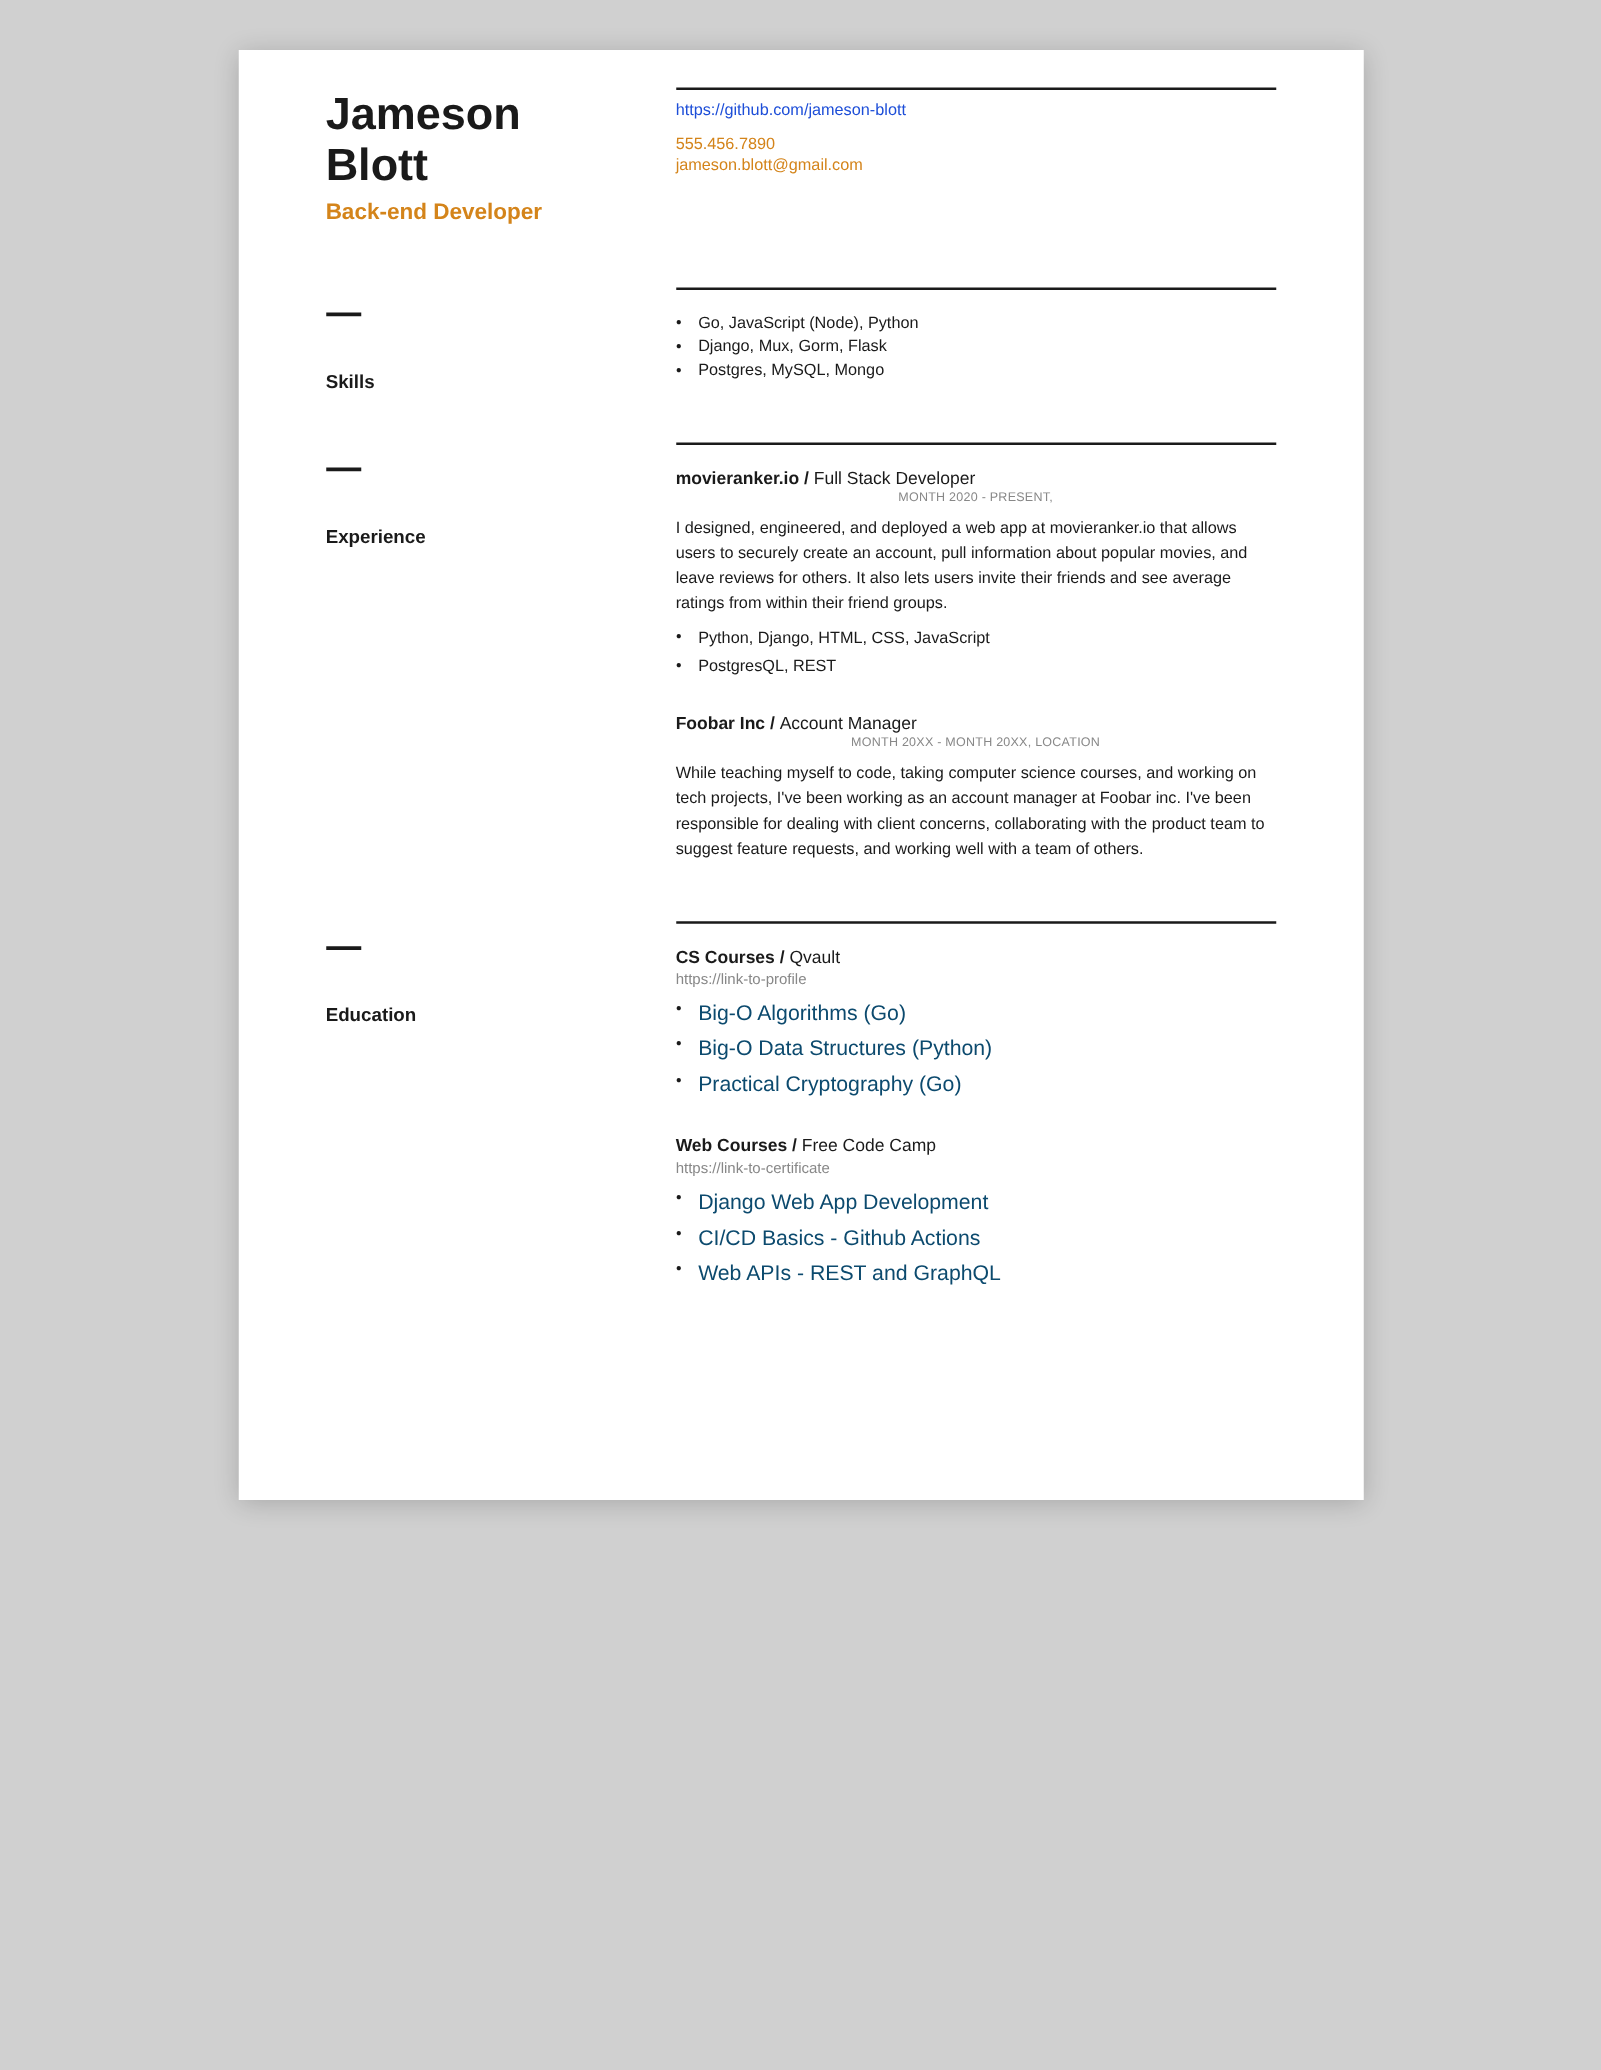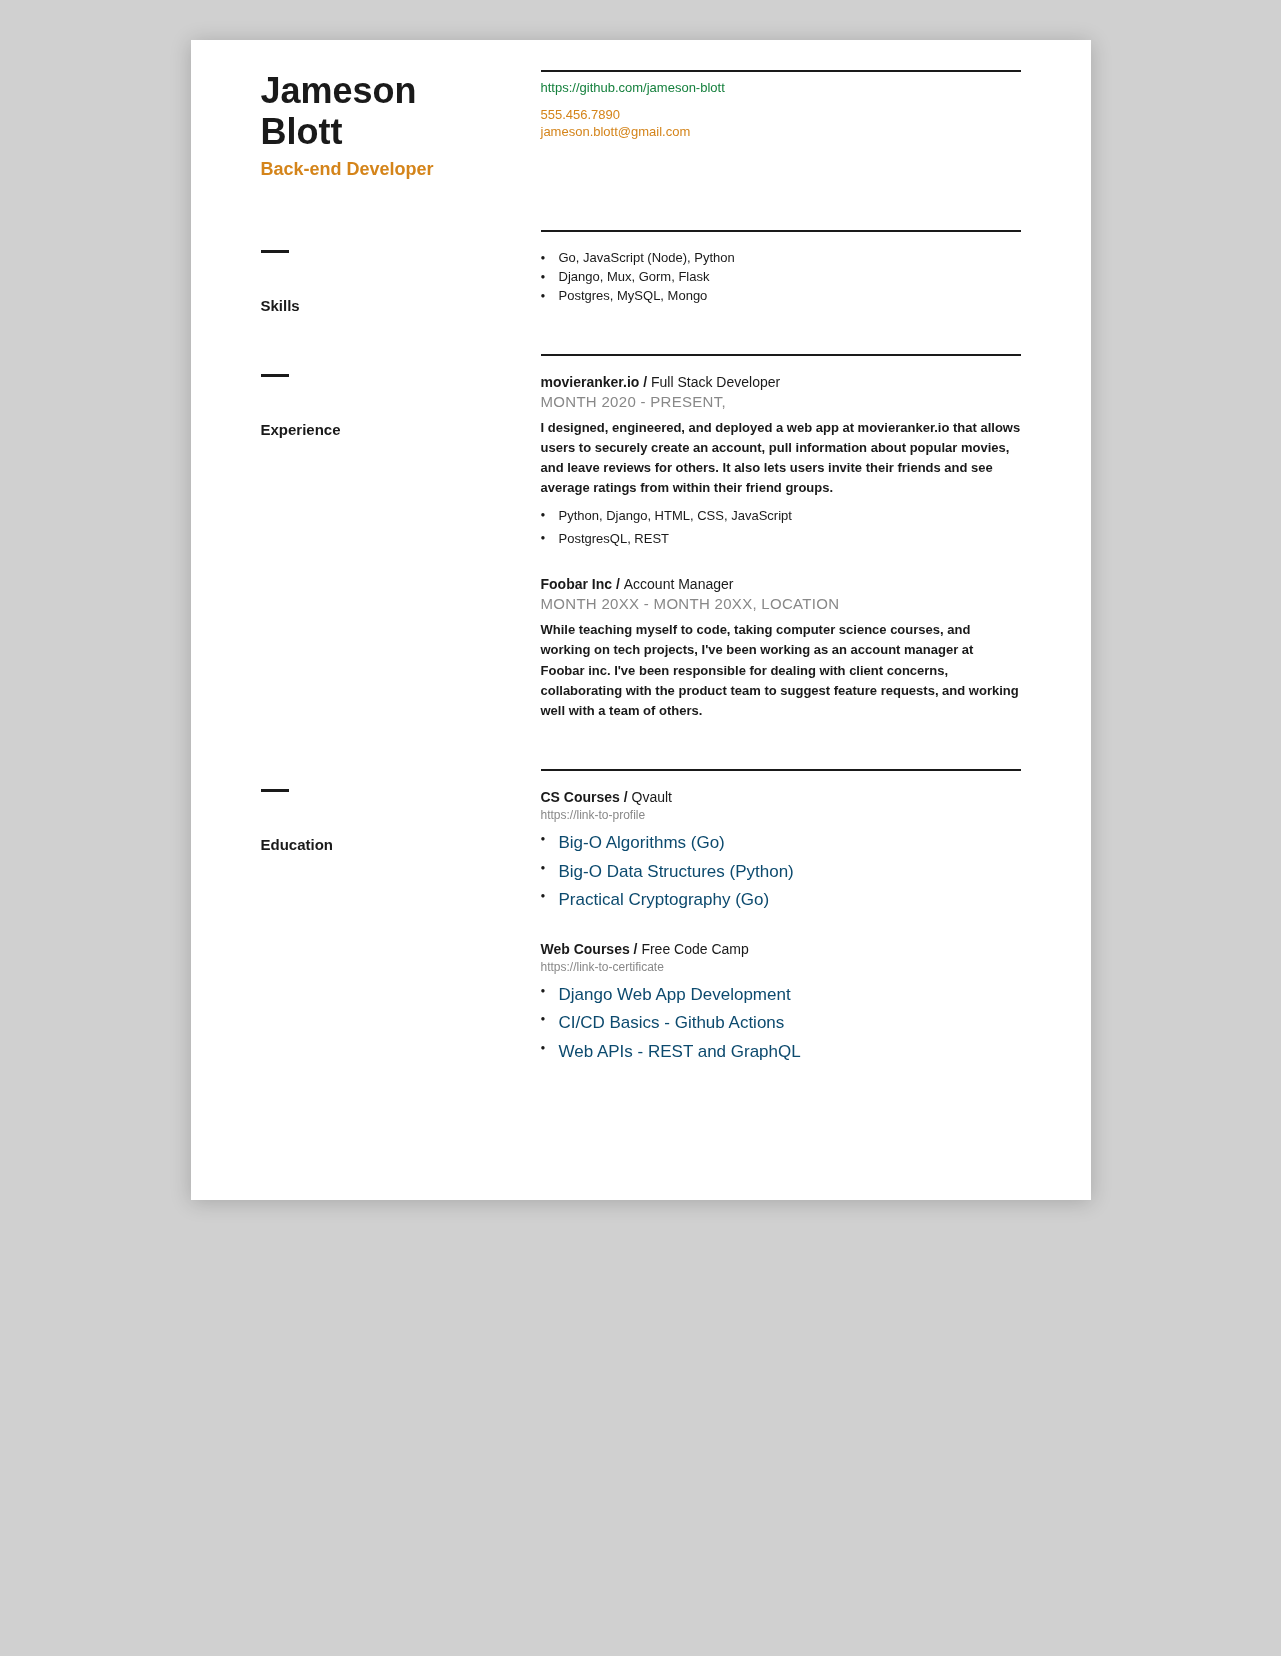--- a/index.html
+++ b/index.html
@@ -54,7 +54,7 @@
     }
     .header-github {
       font-size: 13px;
-      color: #15803d;
+      color: #1d4ed8;
       margin-bottom: 12px;
       font-family: Arial, sans-serif;
     }

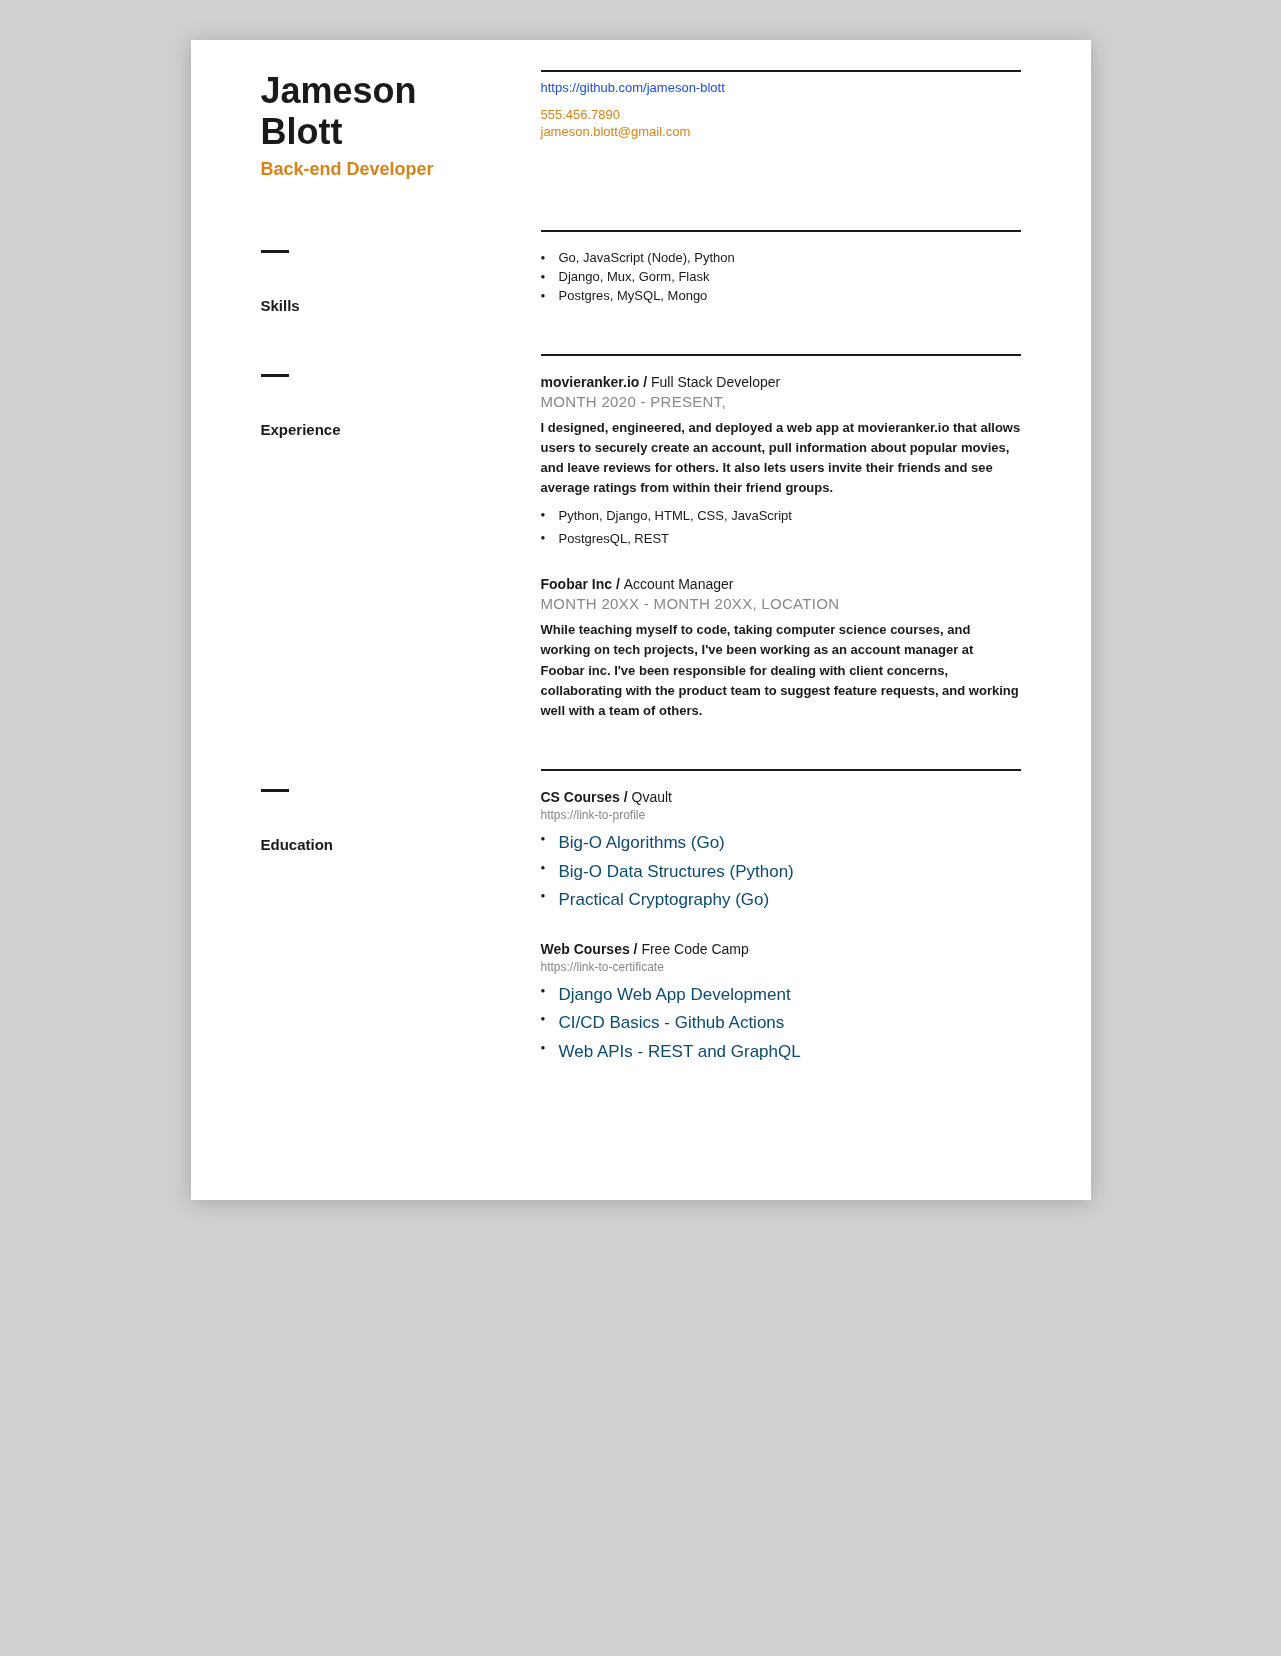--- a/index.html
+++ b/index.html
@@ -143,12 +143,13 @@
       font-weight: 400;
     }
     .exp-date {
-      font-size: 15px;
+      font-size: 10px;
       color: #888;
       font-family: Arial, sans-serif;
       margin-bottom: 8px;
       text-transform: uppercase;
       letter-spacing: 0.02em;
+      text-align: center;
     }
     .exp-desc {
       font-size: 13px;

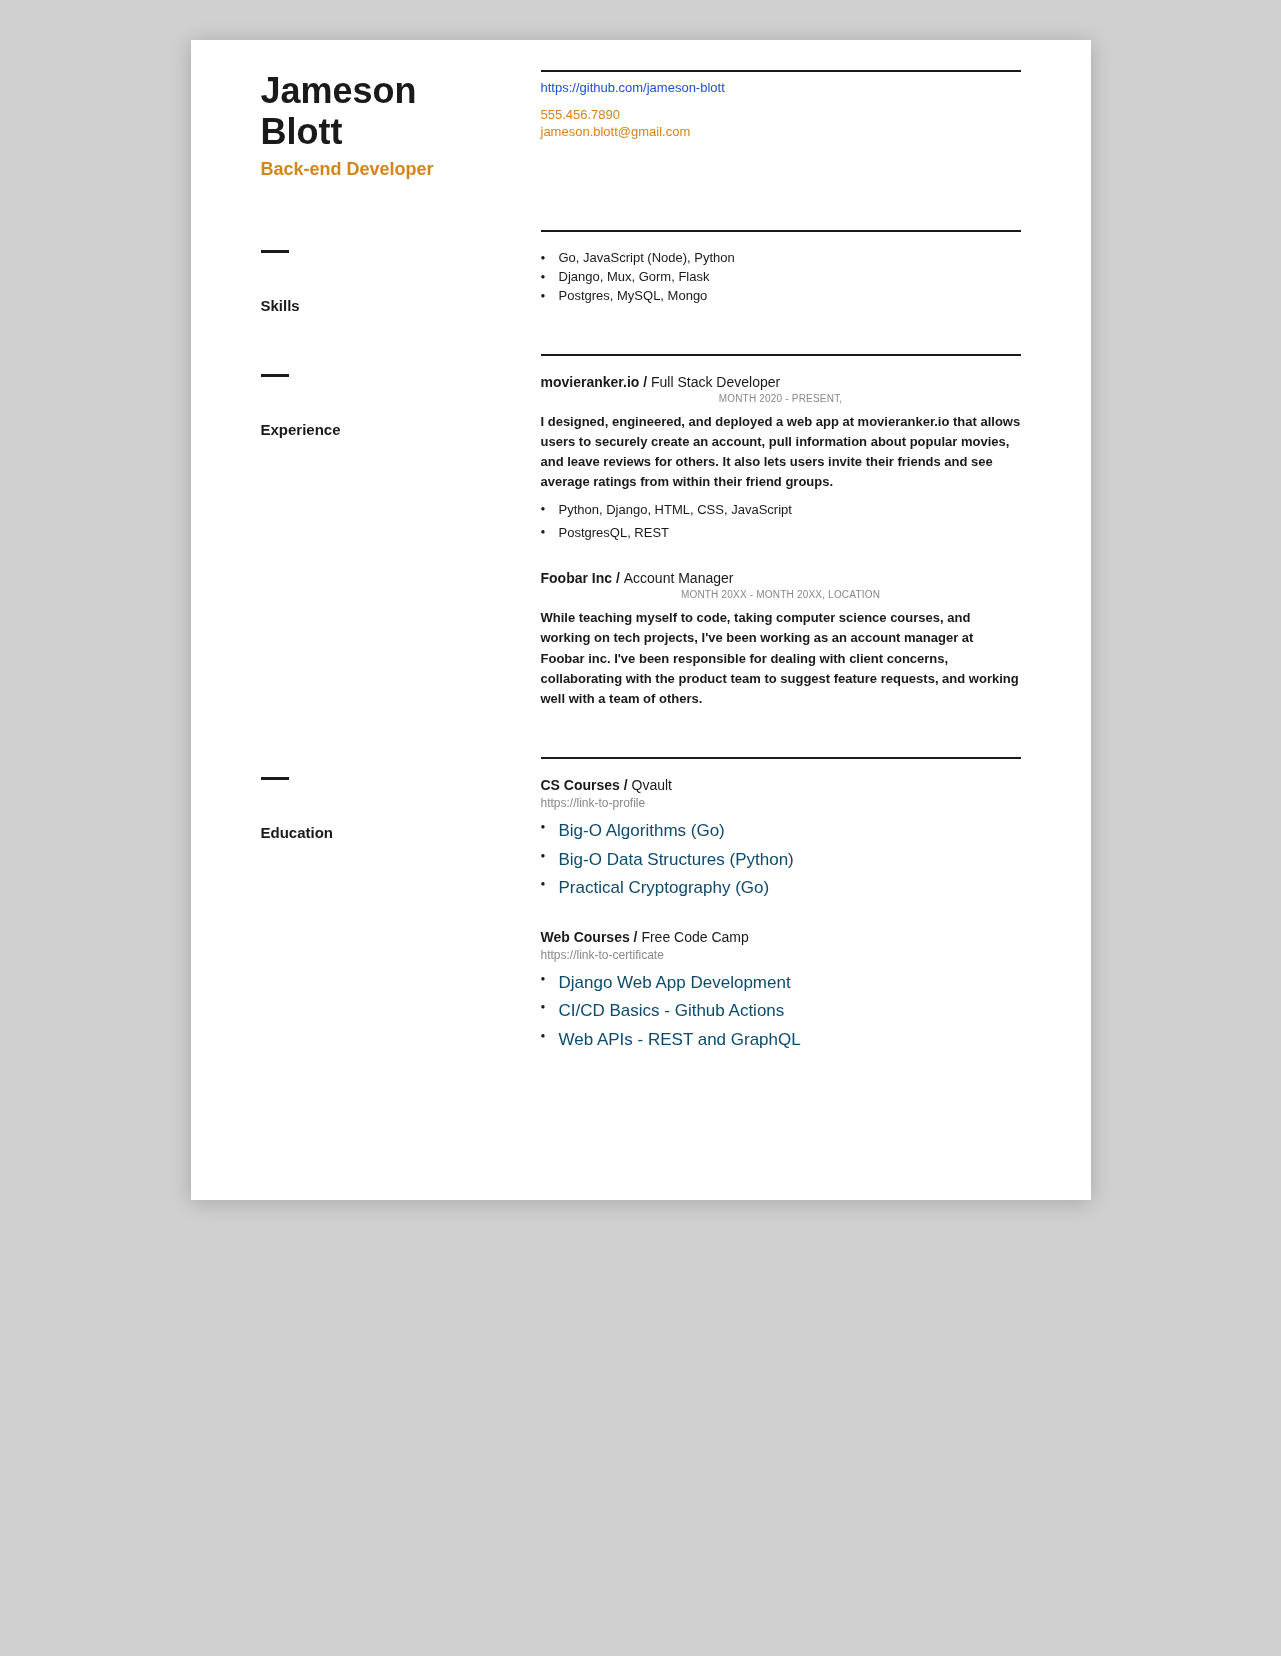--- a/index.html
+++ b/index.html
@@ -157,7 +157,6 @@
       font-family: Arial, sans-serif;
       line-height: 1.55;
       margin-bottom: 8px;
-      font-weight: bold;
     }
     .exp-bullets {
       list-style: none;

